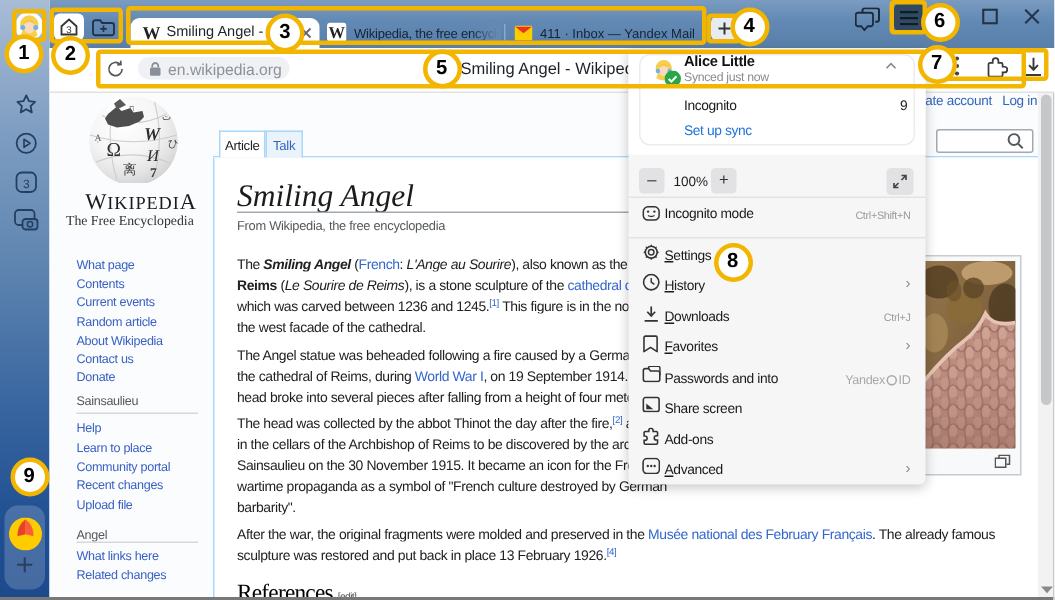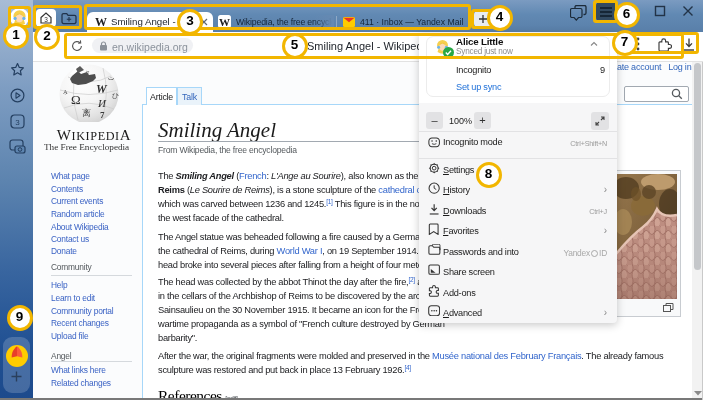--- a/index.html
+++ b/index.html
@@ -199,7 +199,7 @@
 <div class="navlink" style="left:51px;top:222px">About Wikipedia</div>
 <div class="navlink" style="left:51px;top:234px">Contact us</div>
 <div class="navlink" style="left:51px;top:246px">Donate</div>
-<div class="navhead" style="left:51px;top:262px">Community</div>
+<div class="navhead" style="left:51px;top:262px">Sainsaulieu</div>
 <div class="a" style="left:51px;top:275px;width:81px;height:1px;background:#d5d9dd"></div>
 <div class="navlink" style="left:51px;top:280px">Help</div>
 <div class="navlink" style="left:51px;top:293px">Learn to edit</div>

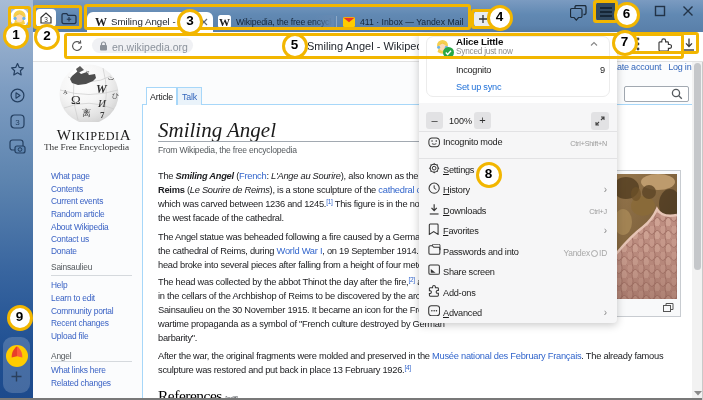--- a/index.html
+++ b/index.html
@@ -202,7 +202,7 @@
 <div class="navhead" style="left:51px;top:262px">Sainsaulieu</div>
 <div class="a" style="left:51px;top:275px;width:81px;height:1px;background:#d5d9dd"></div>
 <div class="navlink" style="left:51px;top:280px">Help</div>
-<div class="navlink" style="left:51px;top:293px">Learn to edit</div>
+<div class="navlink" style="left:51px;top:293px">Learn to place</div>
 <div class="navlink" style="left:51px;top:306px">Community portal</div>
 <div class="navlink" style="left:51px;top:318px">Recent changes</div>
 <div class="navlink" style="left:51px;top:331px">Upload file</div>

